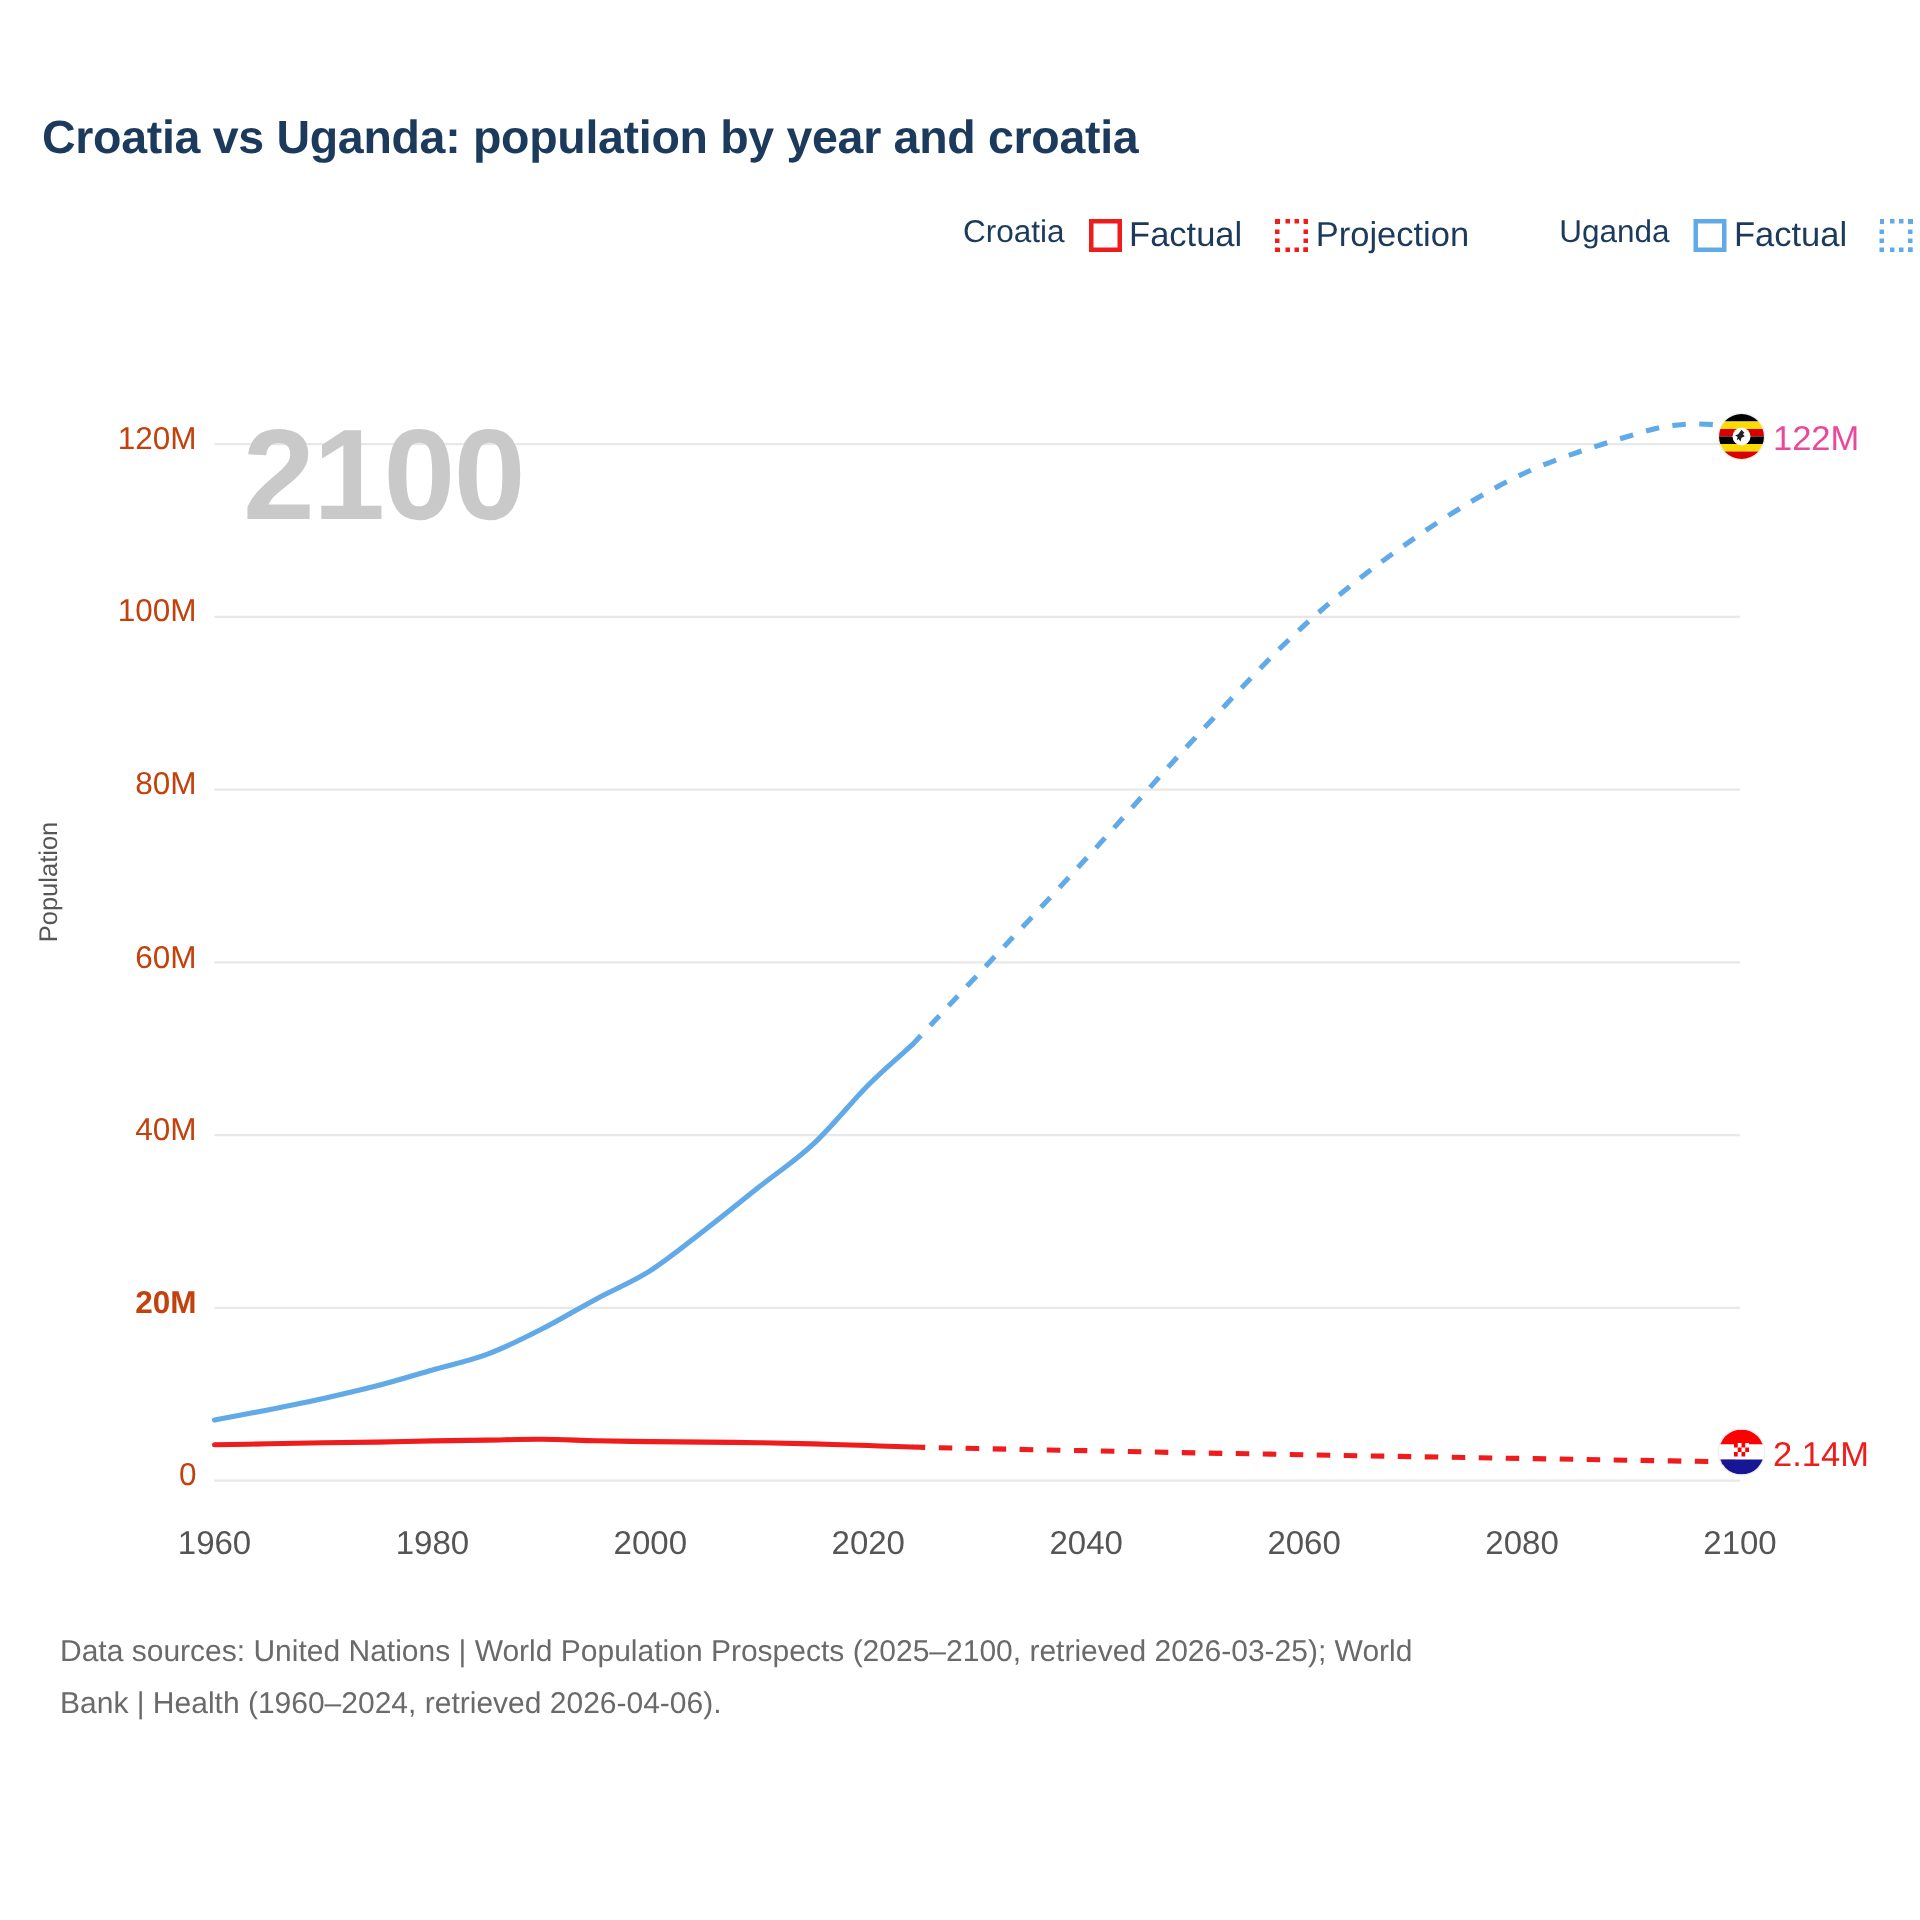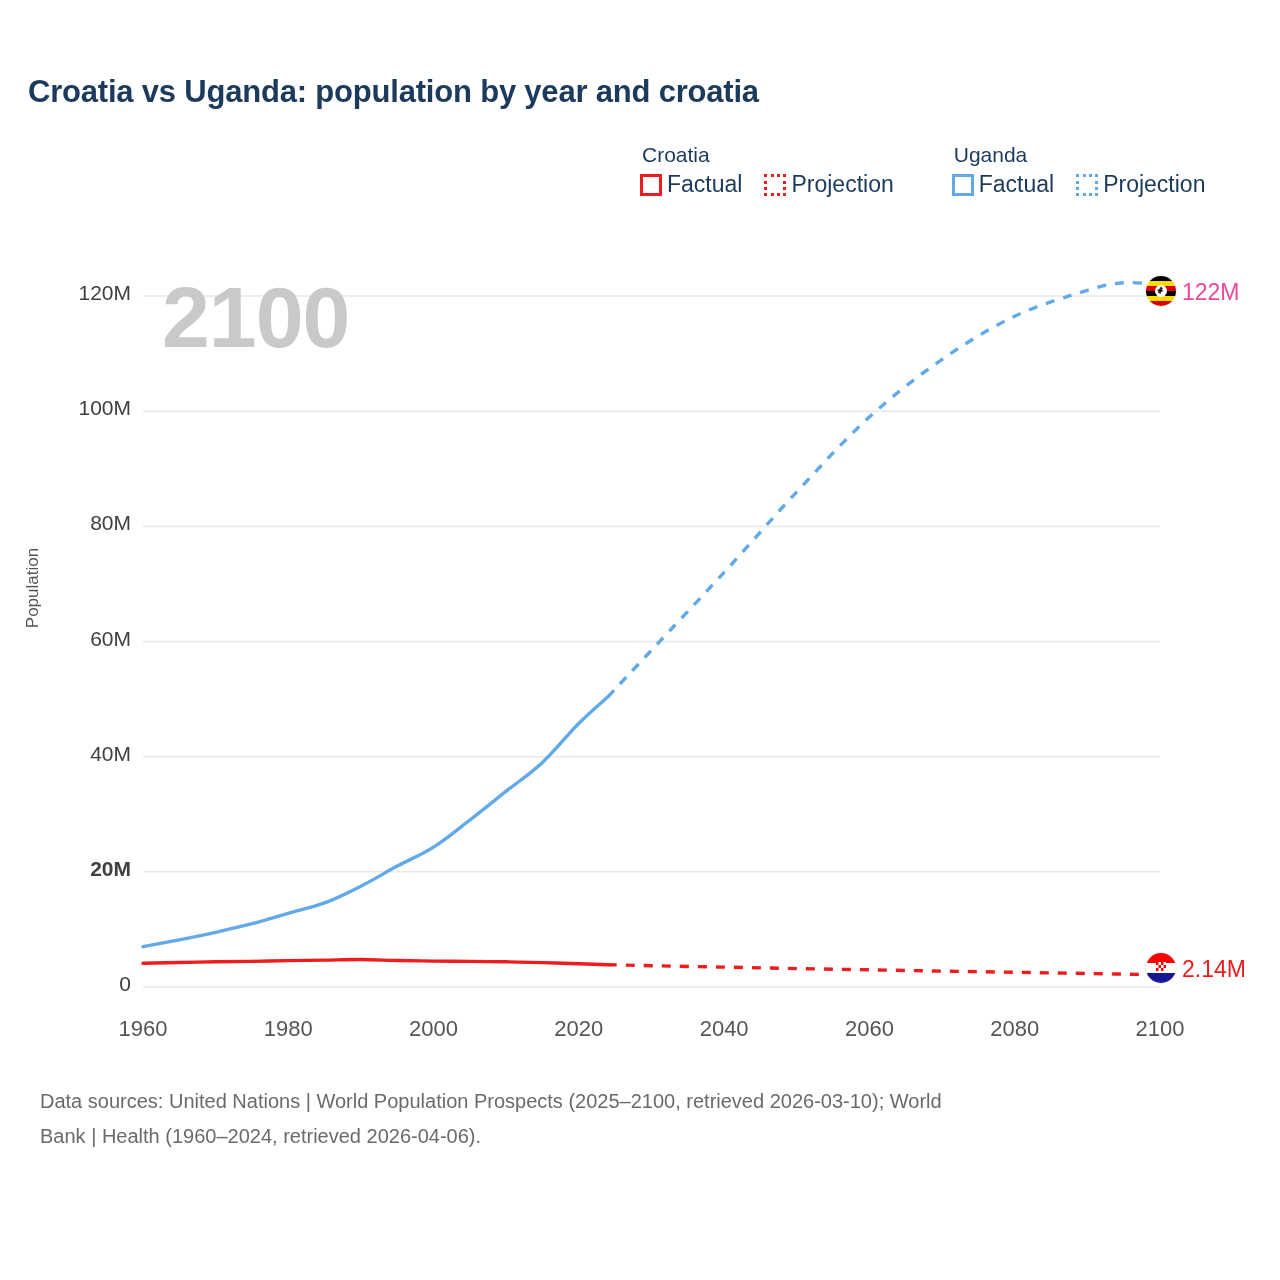--- a/index.html
+++ b/index.html
@@ -20,7 +20,7 @@
     position:absolute;left:640px;top:143px;
     display:flex;gap:58px;align-items:flex-start;
   }
-  .legend-group{display:flex;flex-direction:column;gap:4px;}
+  .legend-group{display:flex;flex-direction:row;gap:16px;}
   .legend-group-title{
     font-size:21px;color:#1b3a5c;padding-left:2px;
   }

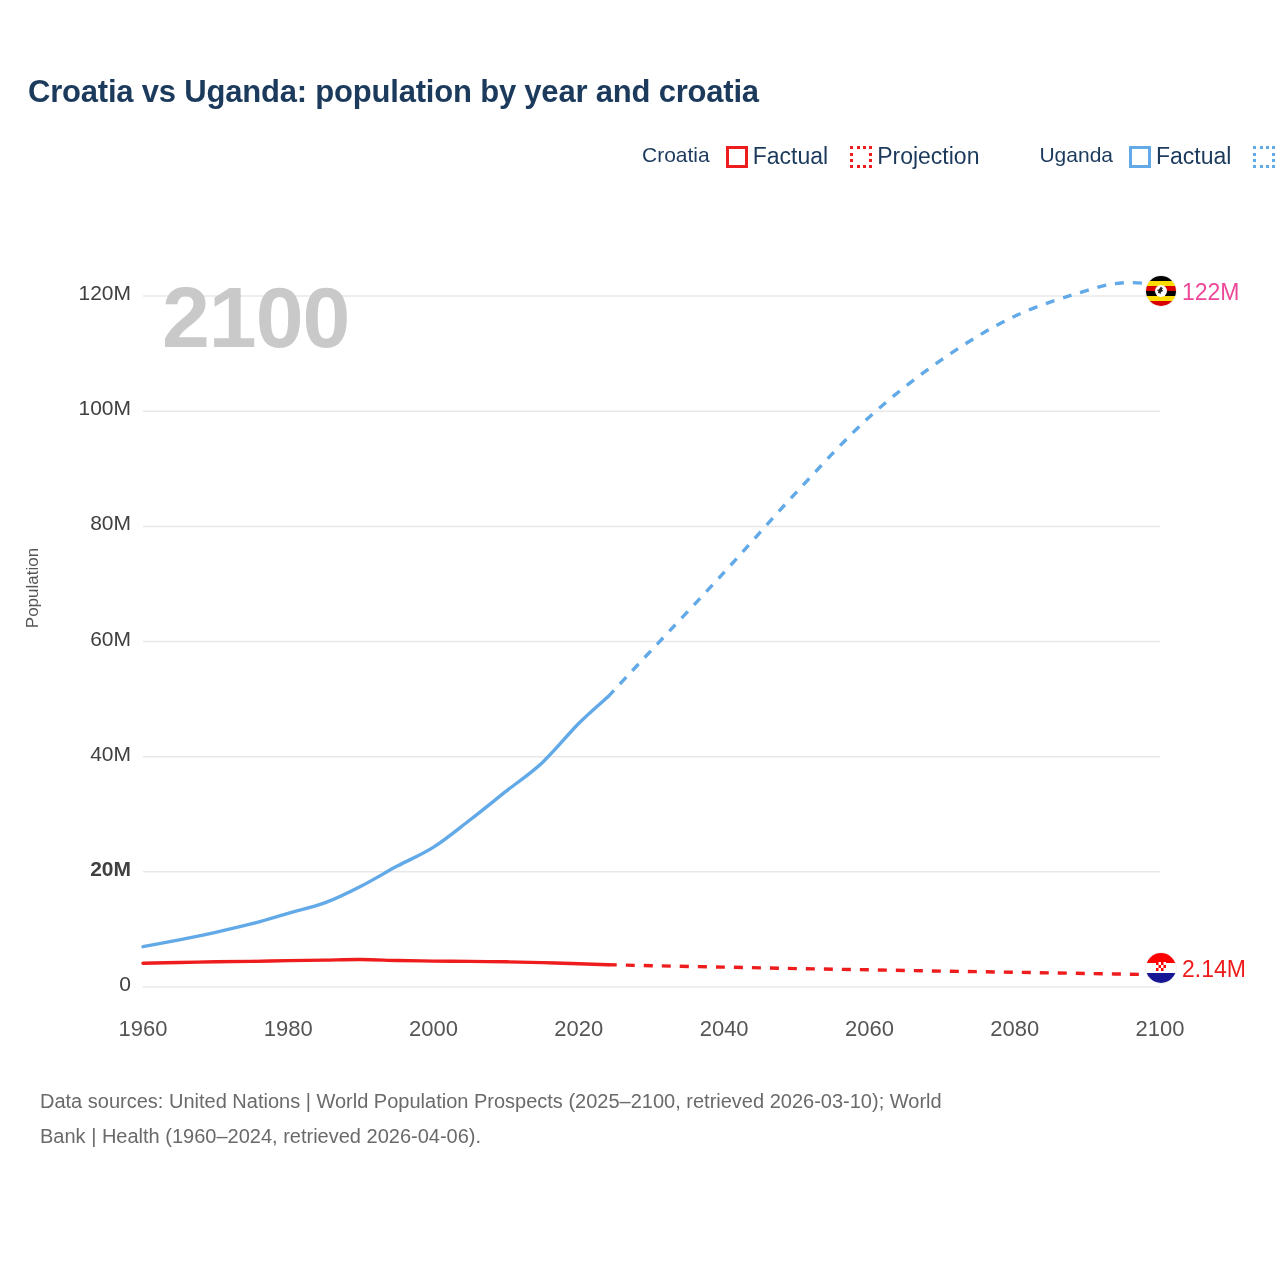--- a/index.html
+++ b/index.html
@@ -43,7 +43,7 @@
   }
   .ytick{
     position:absolute;right:0;
-    font-size:21px;color:#404040;
+    font-size:21px;color:#c2410c;
     text-align:right;width:130px;
   }
   .xtick{

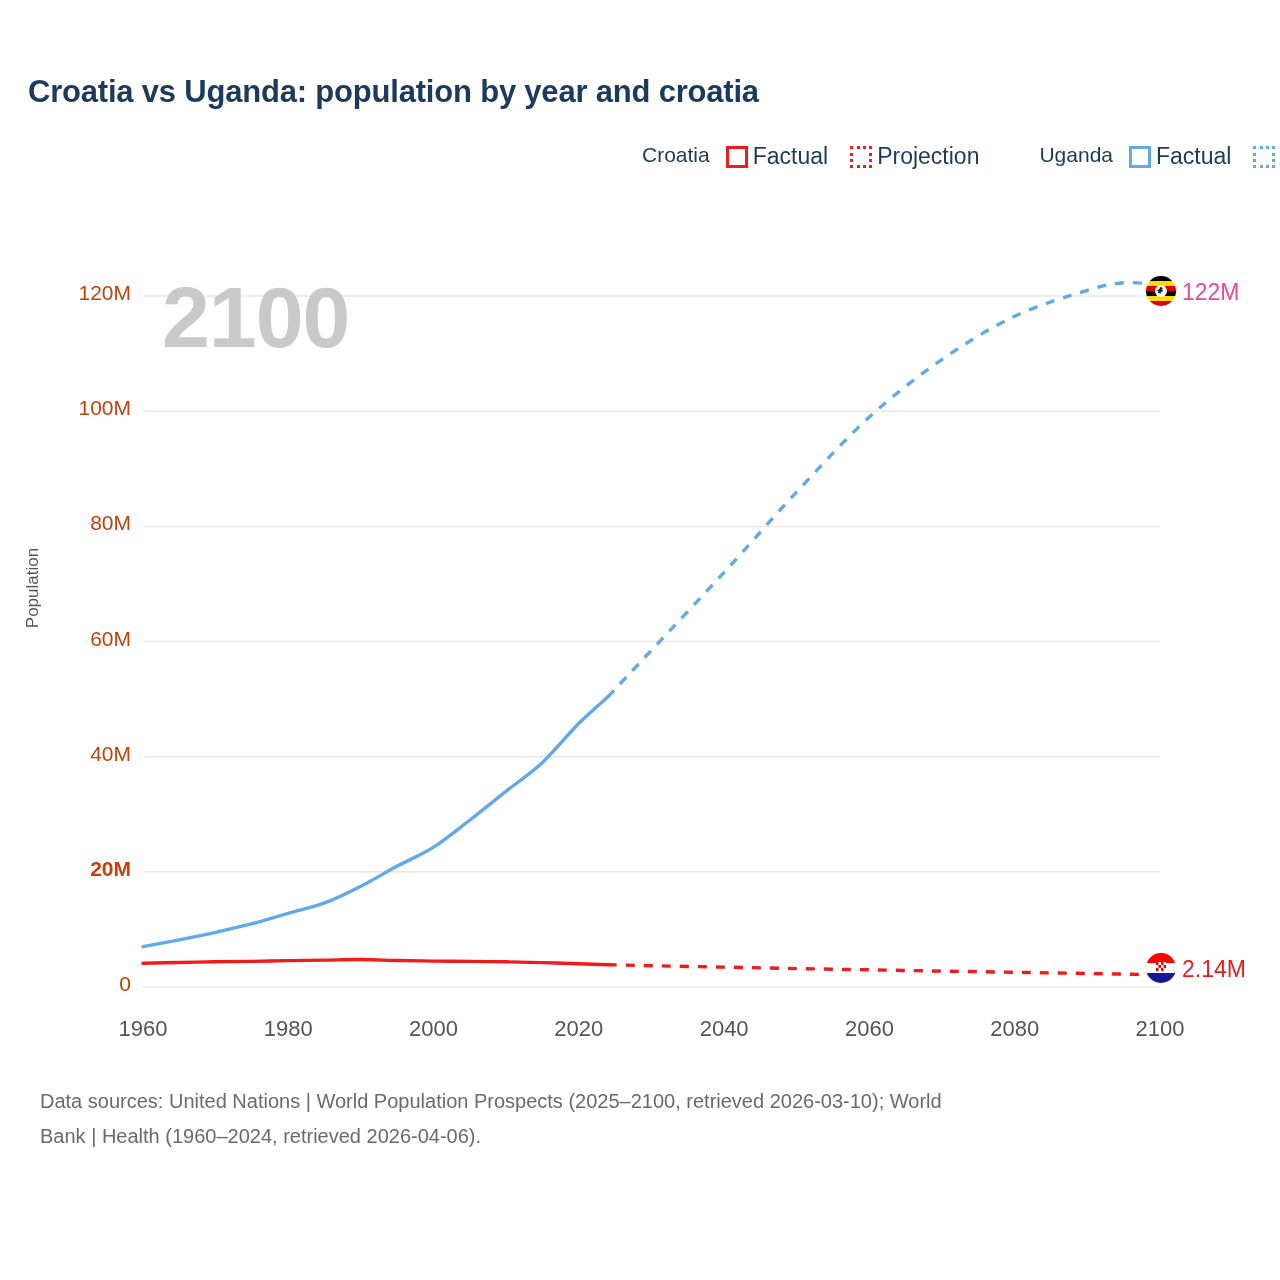--- a/index.html
+++ b/index.html
@@ -178,7 +178,7 @@
 </div>
 
 <div class="footer">
-  <div>Data sources: United Nations | World Population Prospects (2025–2100, retrieved 2026-03-10); World</div>
+  <div>Data sources: United Nations | World Population Prospects (2025–2100, retrieved 2026-03-25); World</div>
   <div class="line2">Bank | Health (1960–2024, retrieved 2026-04-06).</div>
 </div>
 

